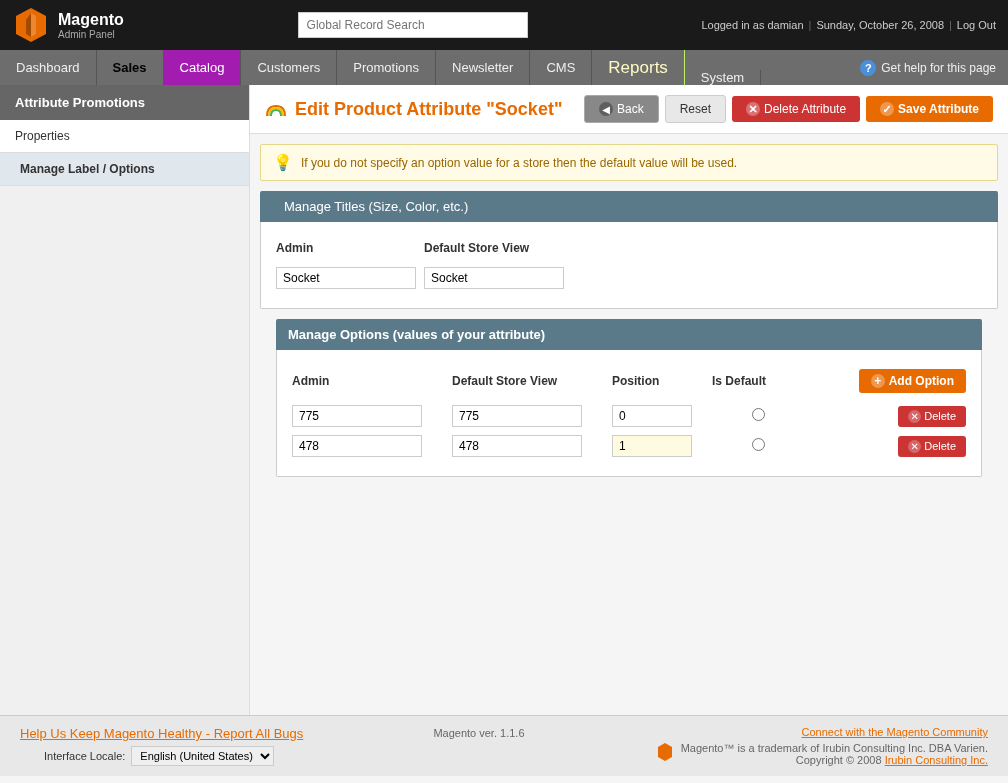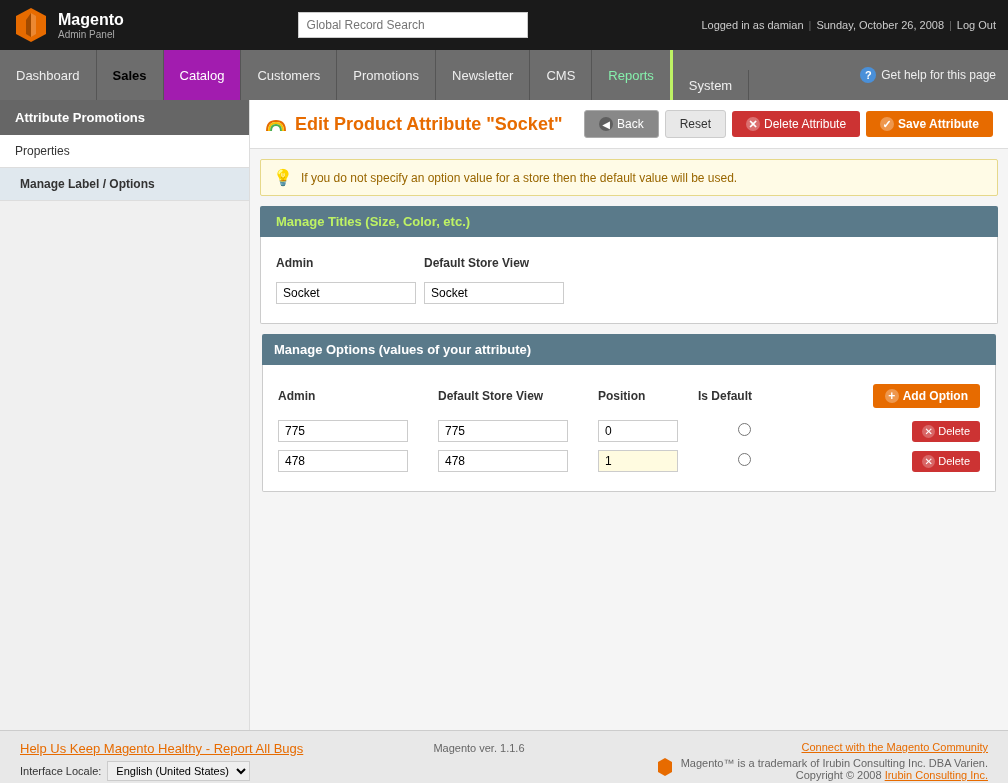--- a/index.html
+++ b/index.html
@@ -36,7 +36,7 @@
   </div>
 </div>
 
-<div style="background:#6d6d6d; display:flex; align-items:stretch; height:50px;">
+<div style="background:#6d6d6d; display:flex; align-items:stretch; height:35px;">
   <a href="#" style="display:flex; align-items:center; padding:0 16px; color:#eee; text-decoration:none; font-size:13px; border-right:1px solid #555;">Dashboard</a>
   <a href="#" style="display:flex; align-items:center; padding:4px 16px; color:#000000; text-decoration:none; font-size:13px; border-right:1px solid #555;font-weight:bold;">Sales</a>
   <a href="#" style="display:flex; align-items:center; padding:0 16px; color:white; text-decoration:none; font-size:13px; border-right:1px solid #555; background:#a21caf;">Catalog</a>

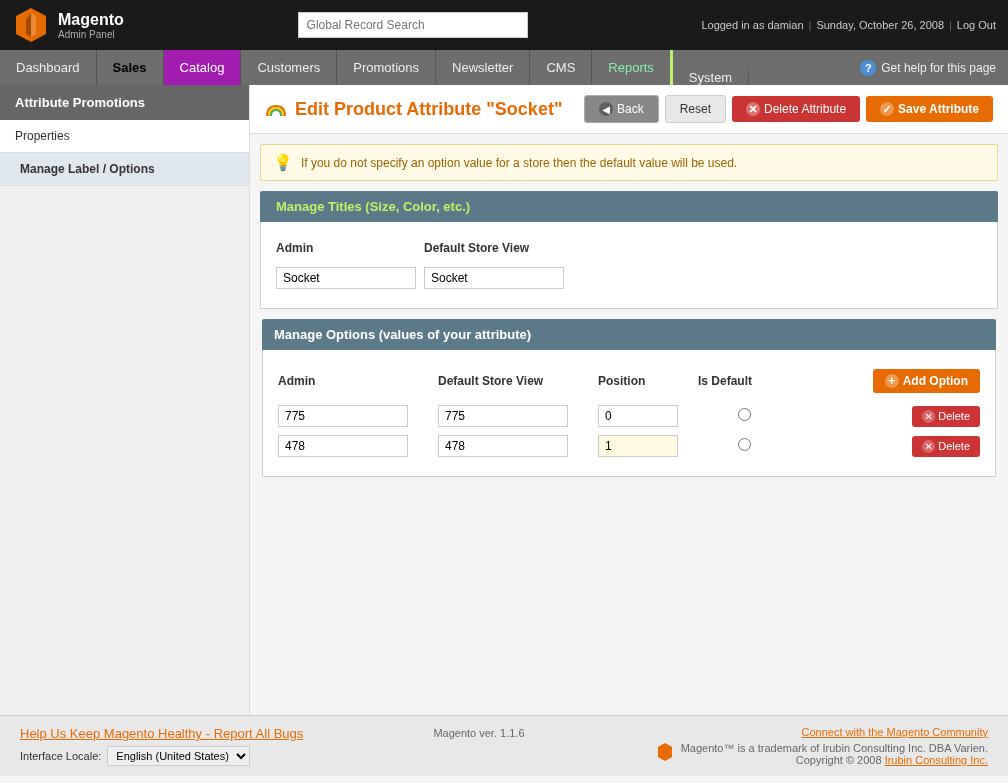--- a/index.html
+++ b/index.html
@@ -44,7 +44,7 @@
   <a href="#" style="display:flex; align-items:center; padding:0 16px; color:#eee; text-decoration:none; font-size:13px; border-right:1px solid #555;">Promotions</a>
   <a href="#" style="display:flex; align-items:center; padding:0 16px; color:#eee; text-decoration:none; font-size:13px; border-right:1px solid #555;">Newsletter</a>
   <a href="#" style="display:flex; align-items:center; padding:0 16px; color:#eee; text-decoration:none; font-size:13px; border-right:1px solid #555;">CMS</a>
-  <a href="#" style="display:flex; align-items:center; padding:0 16px; color:#86efac; text-decoration:none; font-size:13px; border-right:3px solid #bef264;">Reports</a>
+  <a href="#" style="display:flex; align-items:center; padding:0 16px; color:#fef9c3; text-decoration:none; font-size:17px; border-right:1px solid #bef264;">Reports</a>
   <a href="#" style="display:flex; align-items:center; padding:0 16px; color:#eee; text-decoration:none; font-size:13px; border-right:1px solid #555;margin-top:20px;">System</a>
   <div style="margin-left:auto; display:flex; align-items:center; padding-right:12px; gap:5px;">
     <span style="display:inline-flex; align-items:center; justify-content:center; width:16px; height:16px; background:#4a90d9; border-radius:50%; color:white; font-size:11px; font-weight:bold;">?</span>

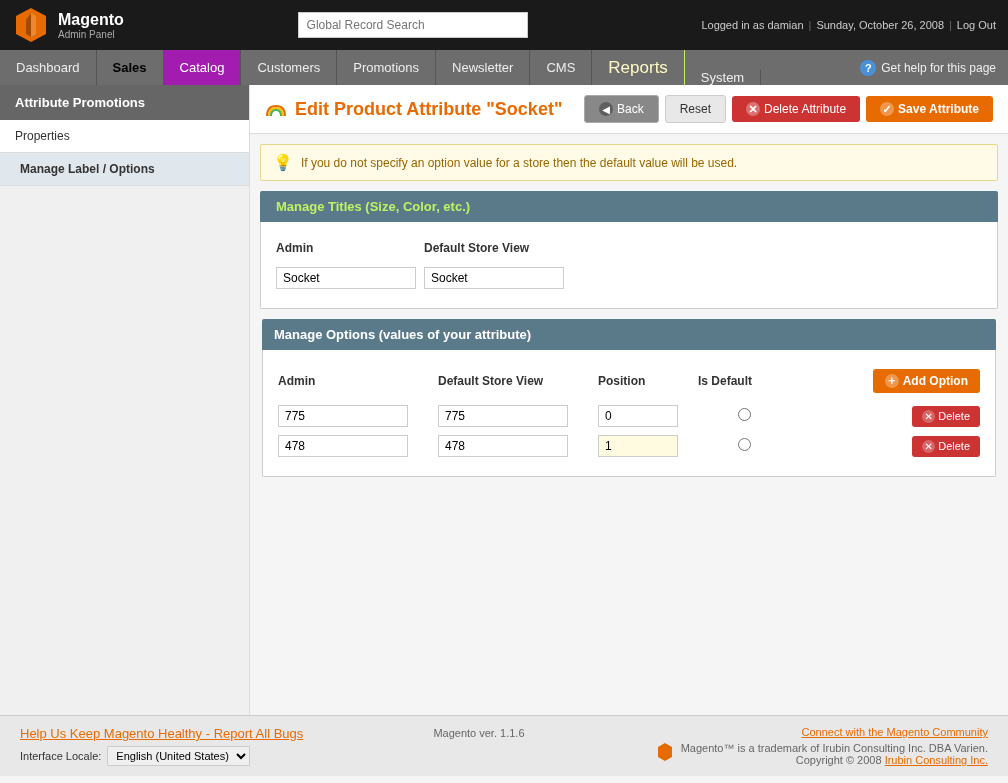--- a/index.html
+++ b/index.html
@@ -93,7 +93,7 @@
     </div>
 
     <div style="margin:5px 10px;">
-      <div style="background:#5a7a8a; color:#bef264; padding:8px 16px; font-size:13px; font-weight:bold; border-radius:2px 2px 0 0;">Manage Titles (Size, Color, etc.)</div>
+      <div style="background:#5a7a8a; color:#ffffff; padding:8px 24px; font-size:13px; font-weight:normal; border-radius:2px 2px 0 0;">Manage Titles (Size, Color, etc.)</div>
       <div style="background:white; border:1px solid #ccc; border-top:none; padding:15px; border-radius:0 0 2px 2px;">
         <table style="border-collapse:collapse;">
           <thead>

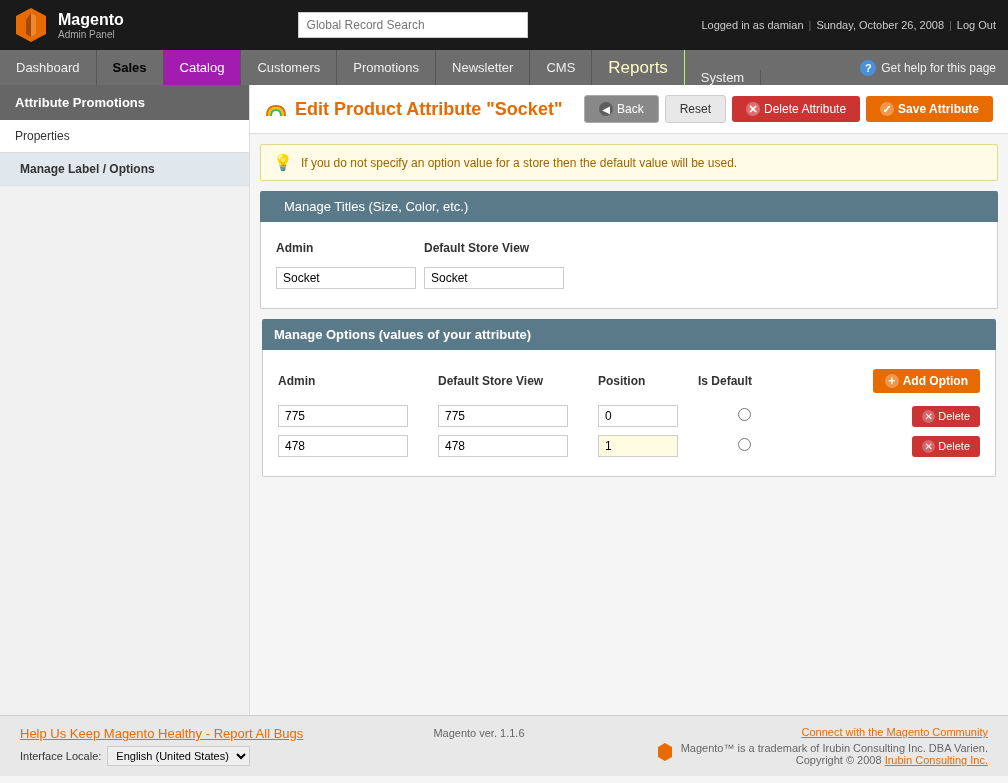--- a/index.html
+++ b/index.html
@@ -116,7 +116,7 @@
       </div>
     </div>
 
-    <div style="margin:5px 12px;">
+    <div style="margin:5px 26px;">
       <div style="background:#5a7a8a; color:white; padding:8px 12px; font-size:13px; font-weight:bold; border-radius:2px 2px 0 0;">Manage Options (values of your attribute)</div>
       <div style="background:white; border:1px solid #ccc; border-top:none; padding:15px; border-radius:0 0 2px 2px;">
 

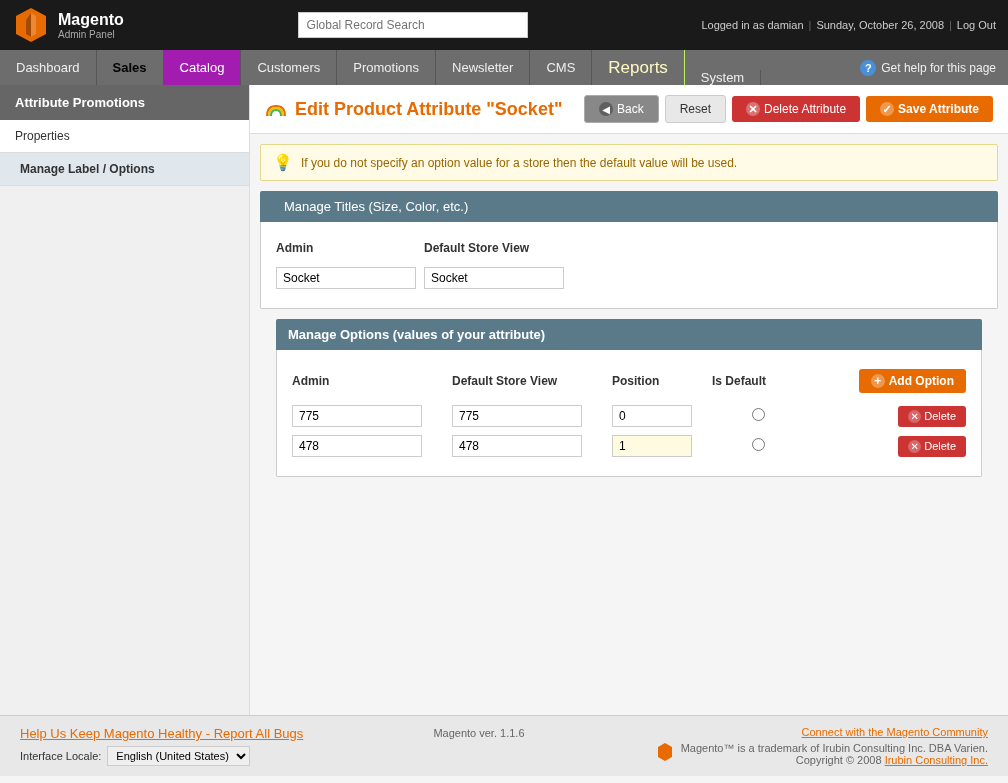--- a/index.html
+++ b/index.html
@@ -191,7 +191,7 @@
     <div>
       <a href="#" style="color:#e76b00; font-size:13px; text-decoration:underline;">Help Us Keep Magento Healthy - Report All Bugs</a>
       <div style="display:flex; align-items:center; gap:6px; margin-top:5px;">
-        <span style="font-size:11px; color:#333;">Interface Locale:</span>
+        <span style="font-size:11px; color:#333;margin-left:24px;">Interface Locale:</span>
         <select style="padding:2px 4px; font-size:11px; border:1px solid #ccc;">
           <option>English (United States)</option>
         </select>

